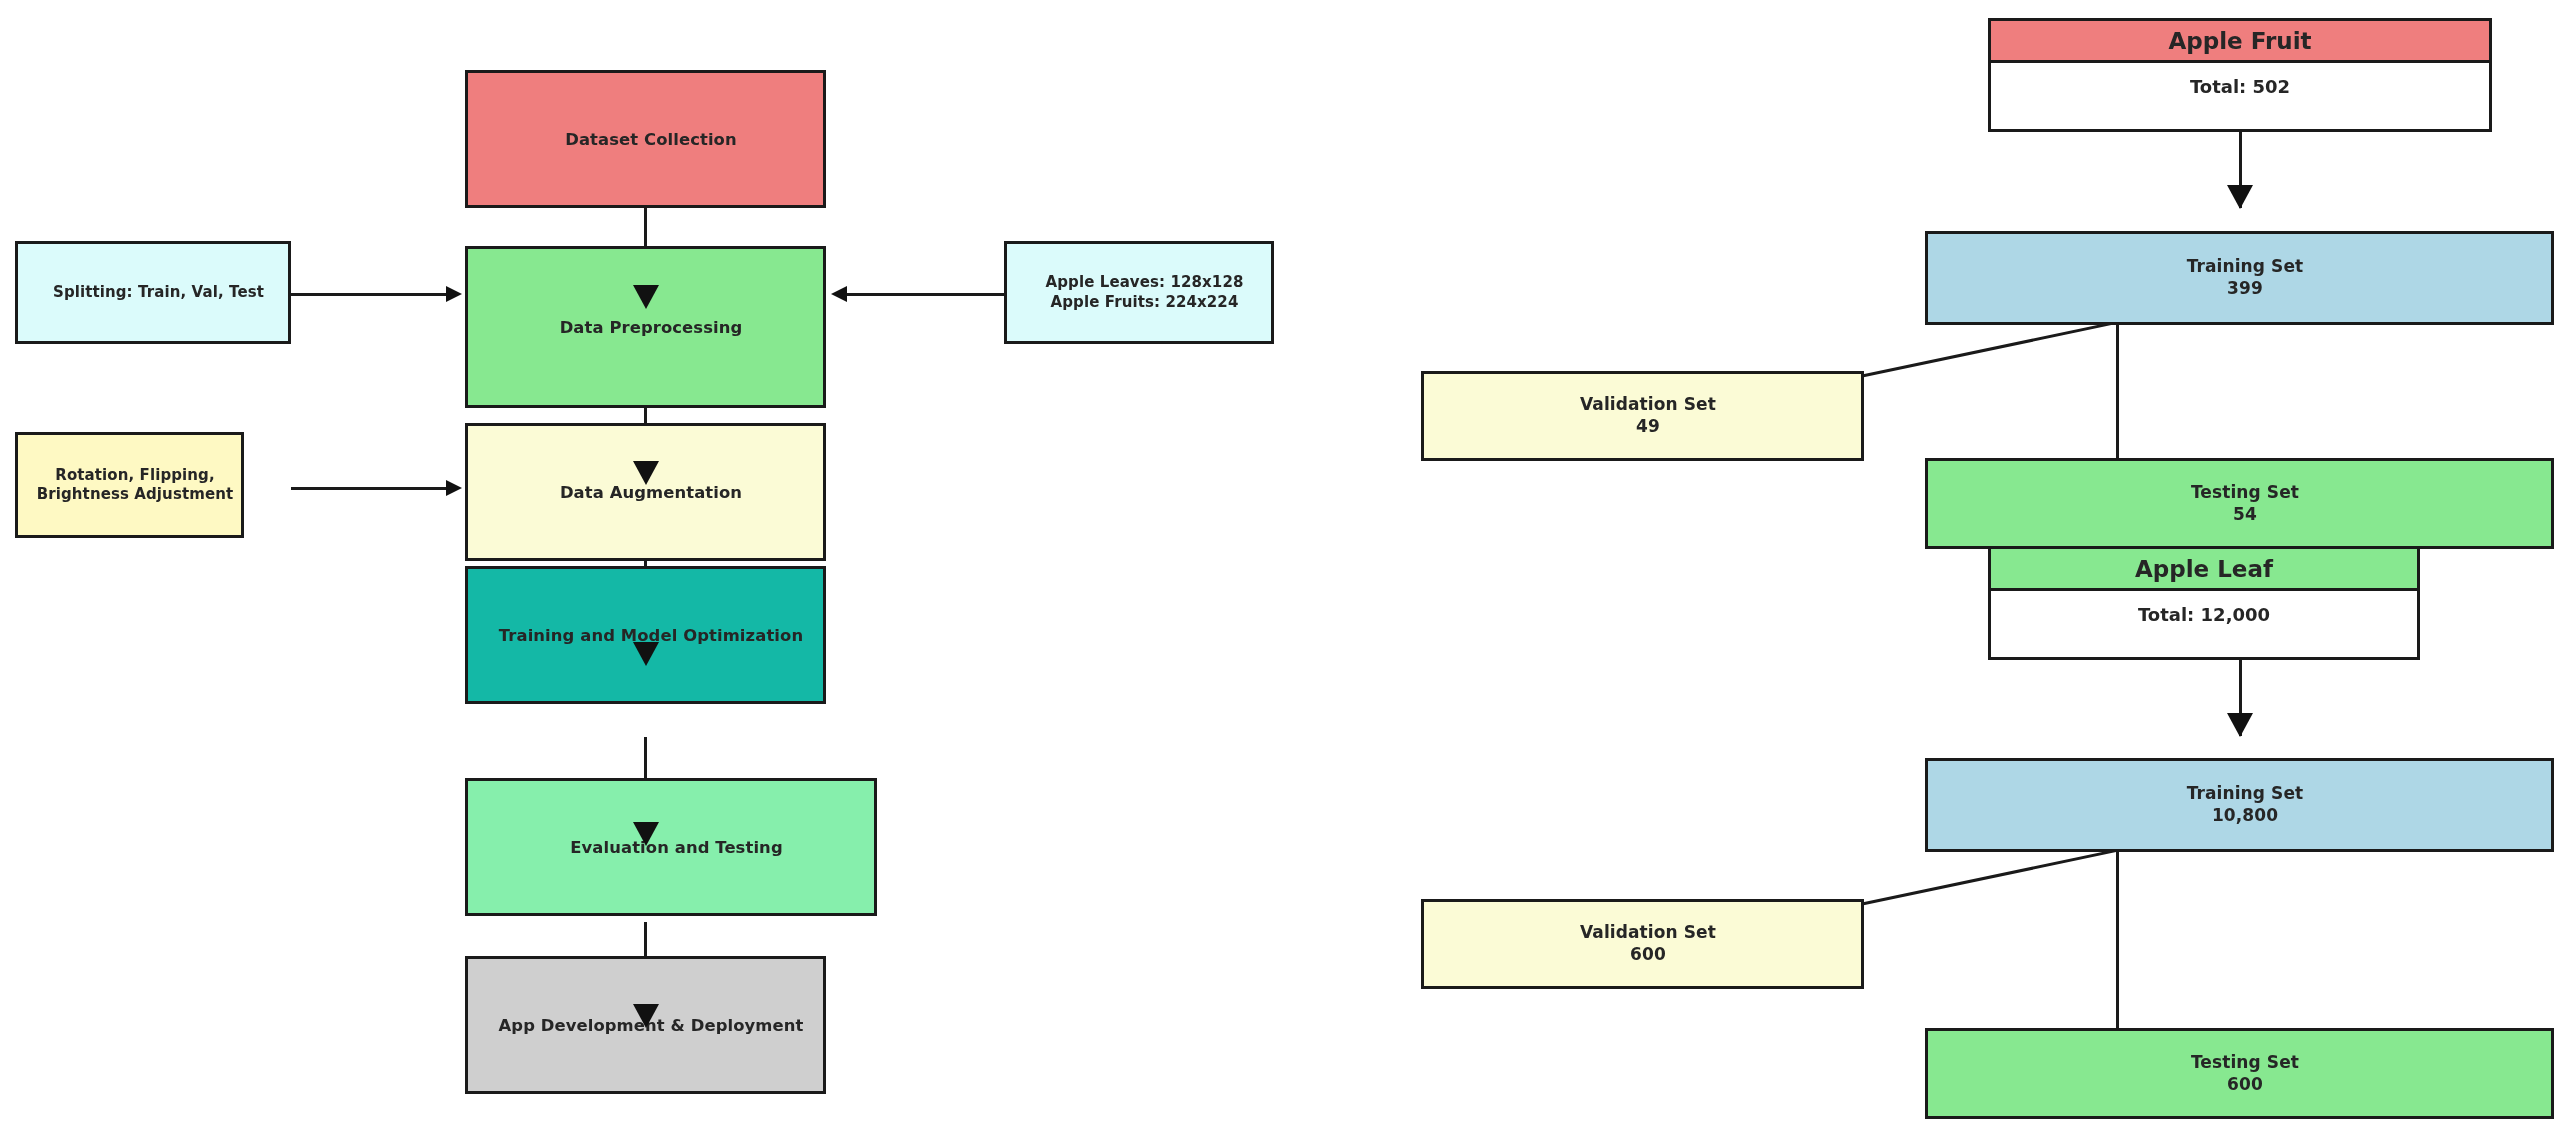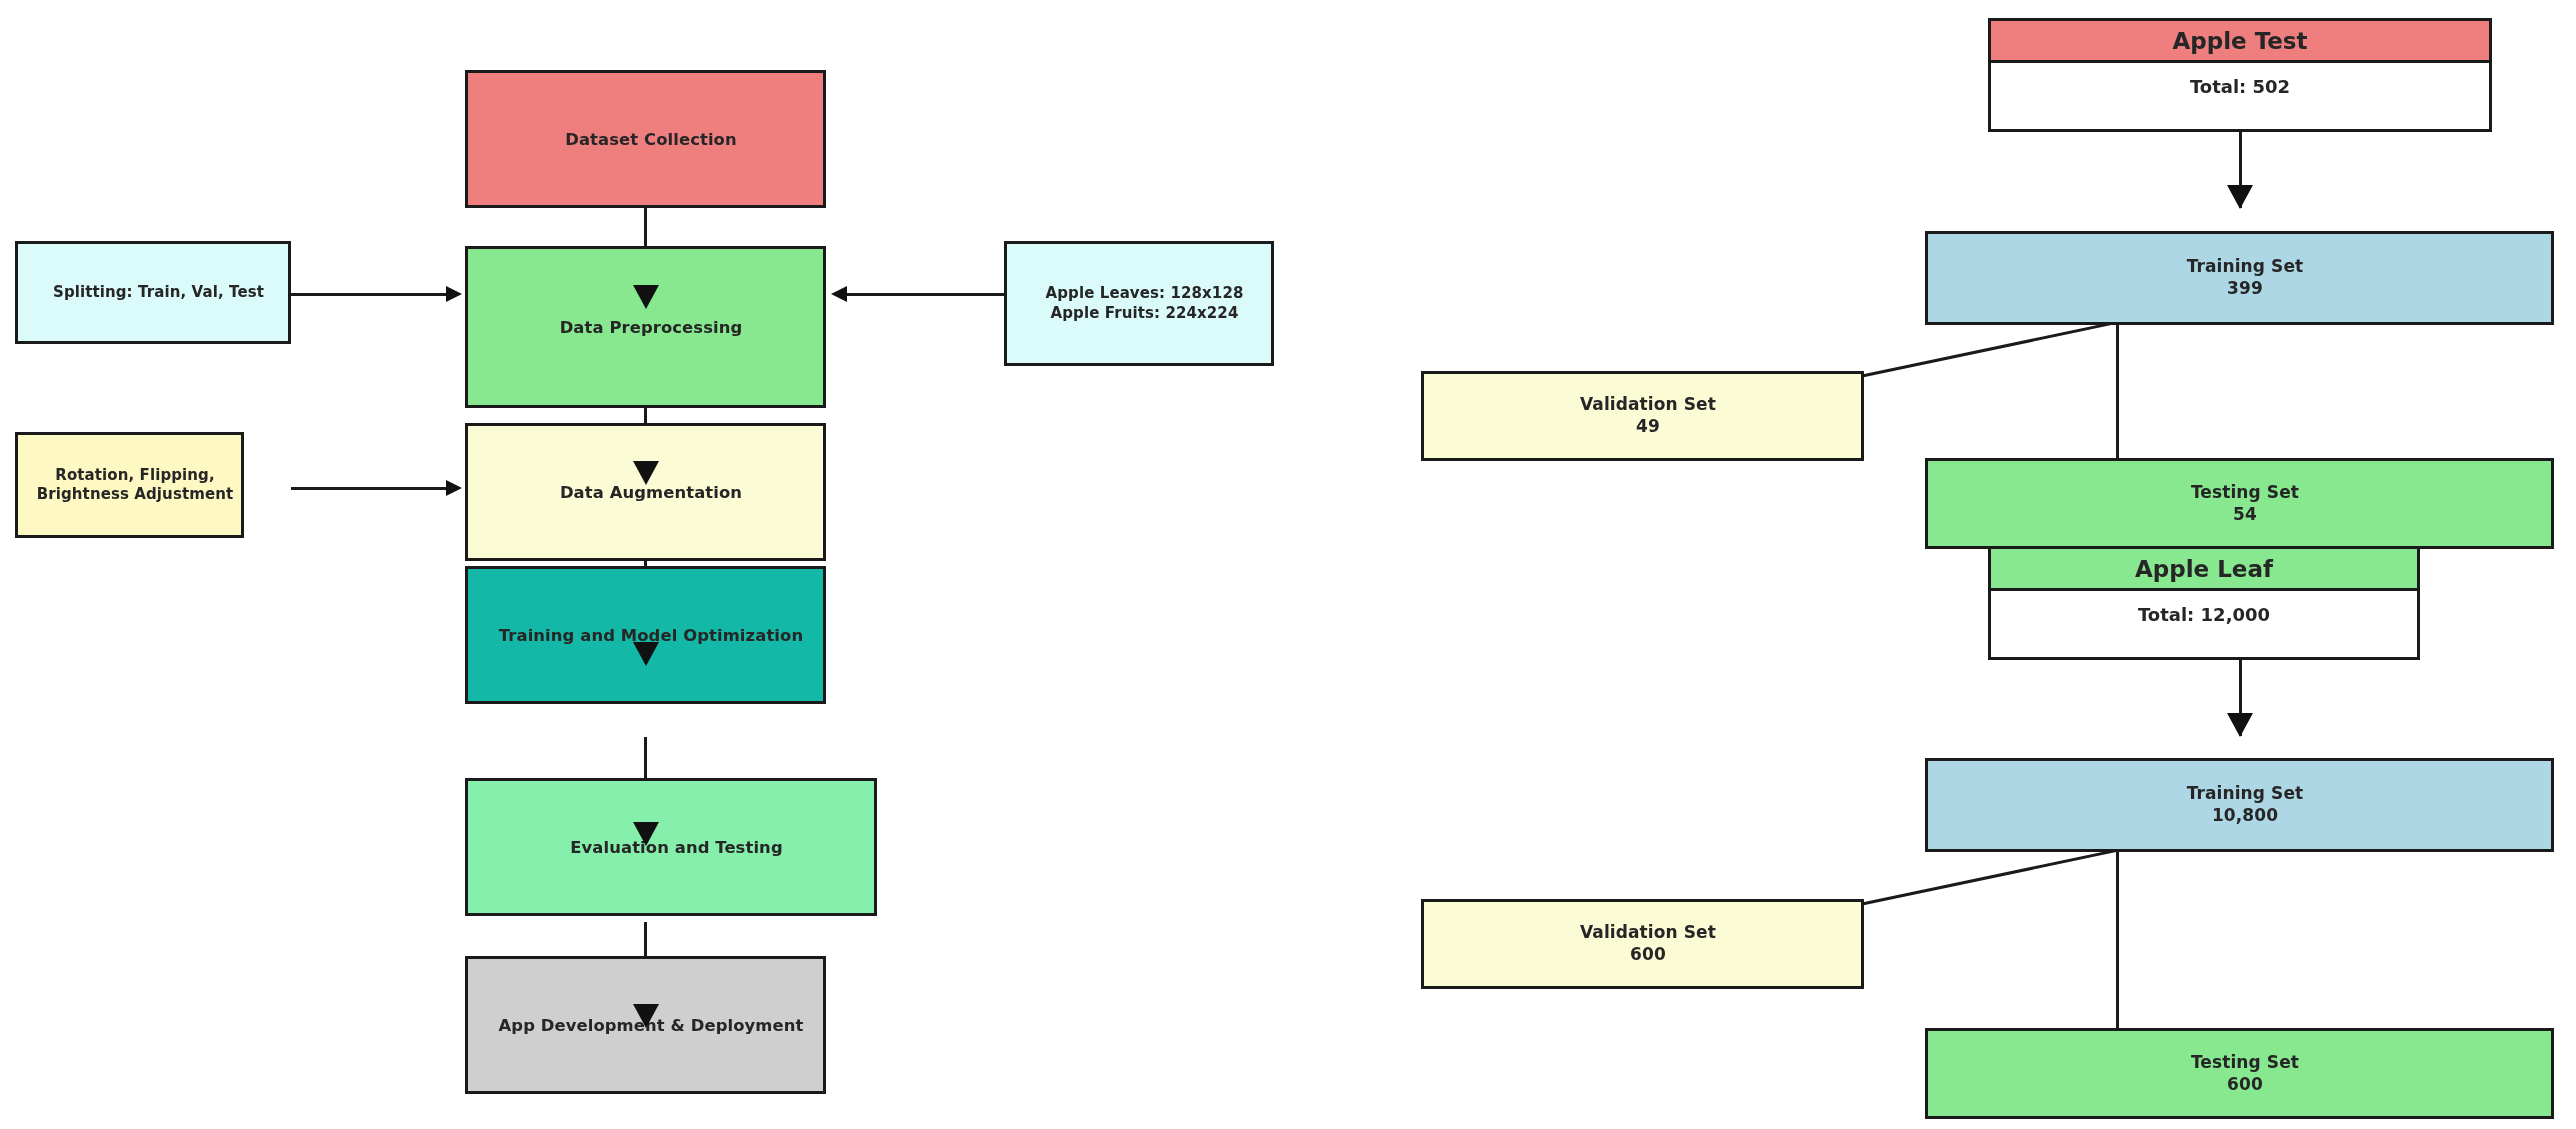--- a/index.html
+++ b/index.html
@@ -190,7 +190,7 @@
 
   <div class="card" style="left:1988px; top:18px; width:504px; height:114px;">
     <div class="card-head" style="background:#ef7e7e;">
-      <span>Apple Test</span>
+      <span>Apple Fruit</span>
     </div>
     <div class="card-body">
       <span>Total: 502</span>

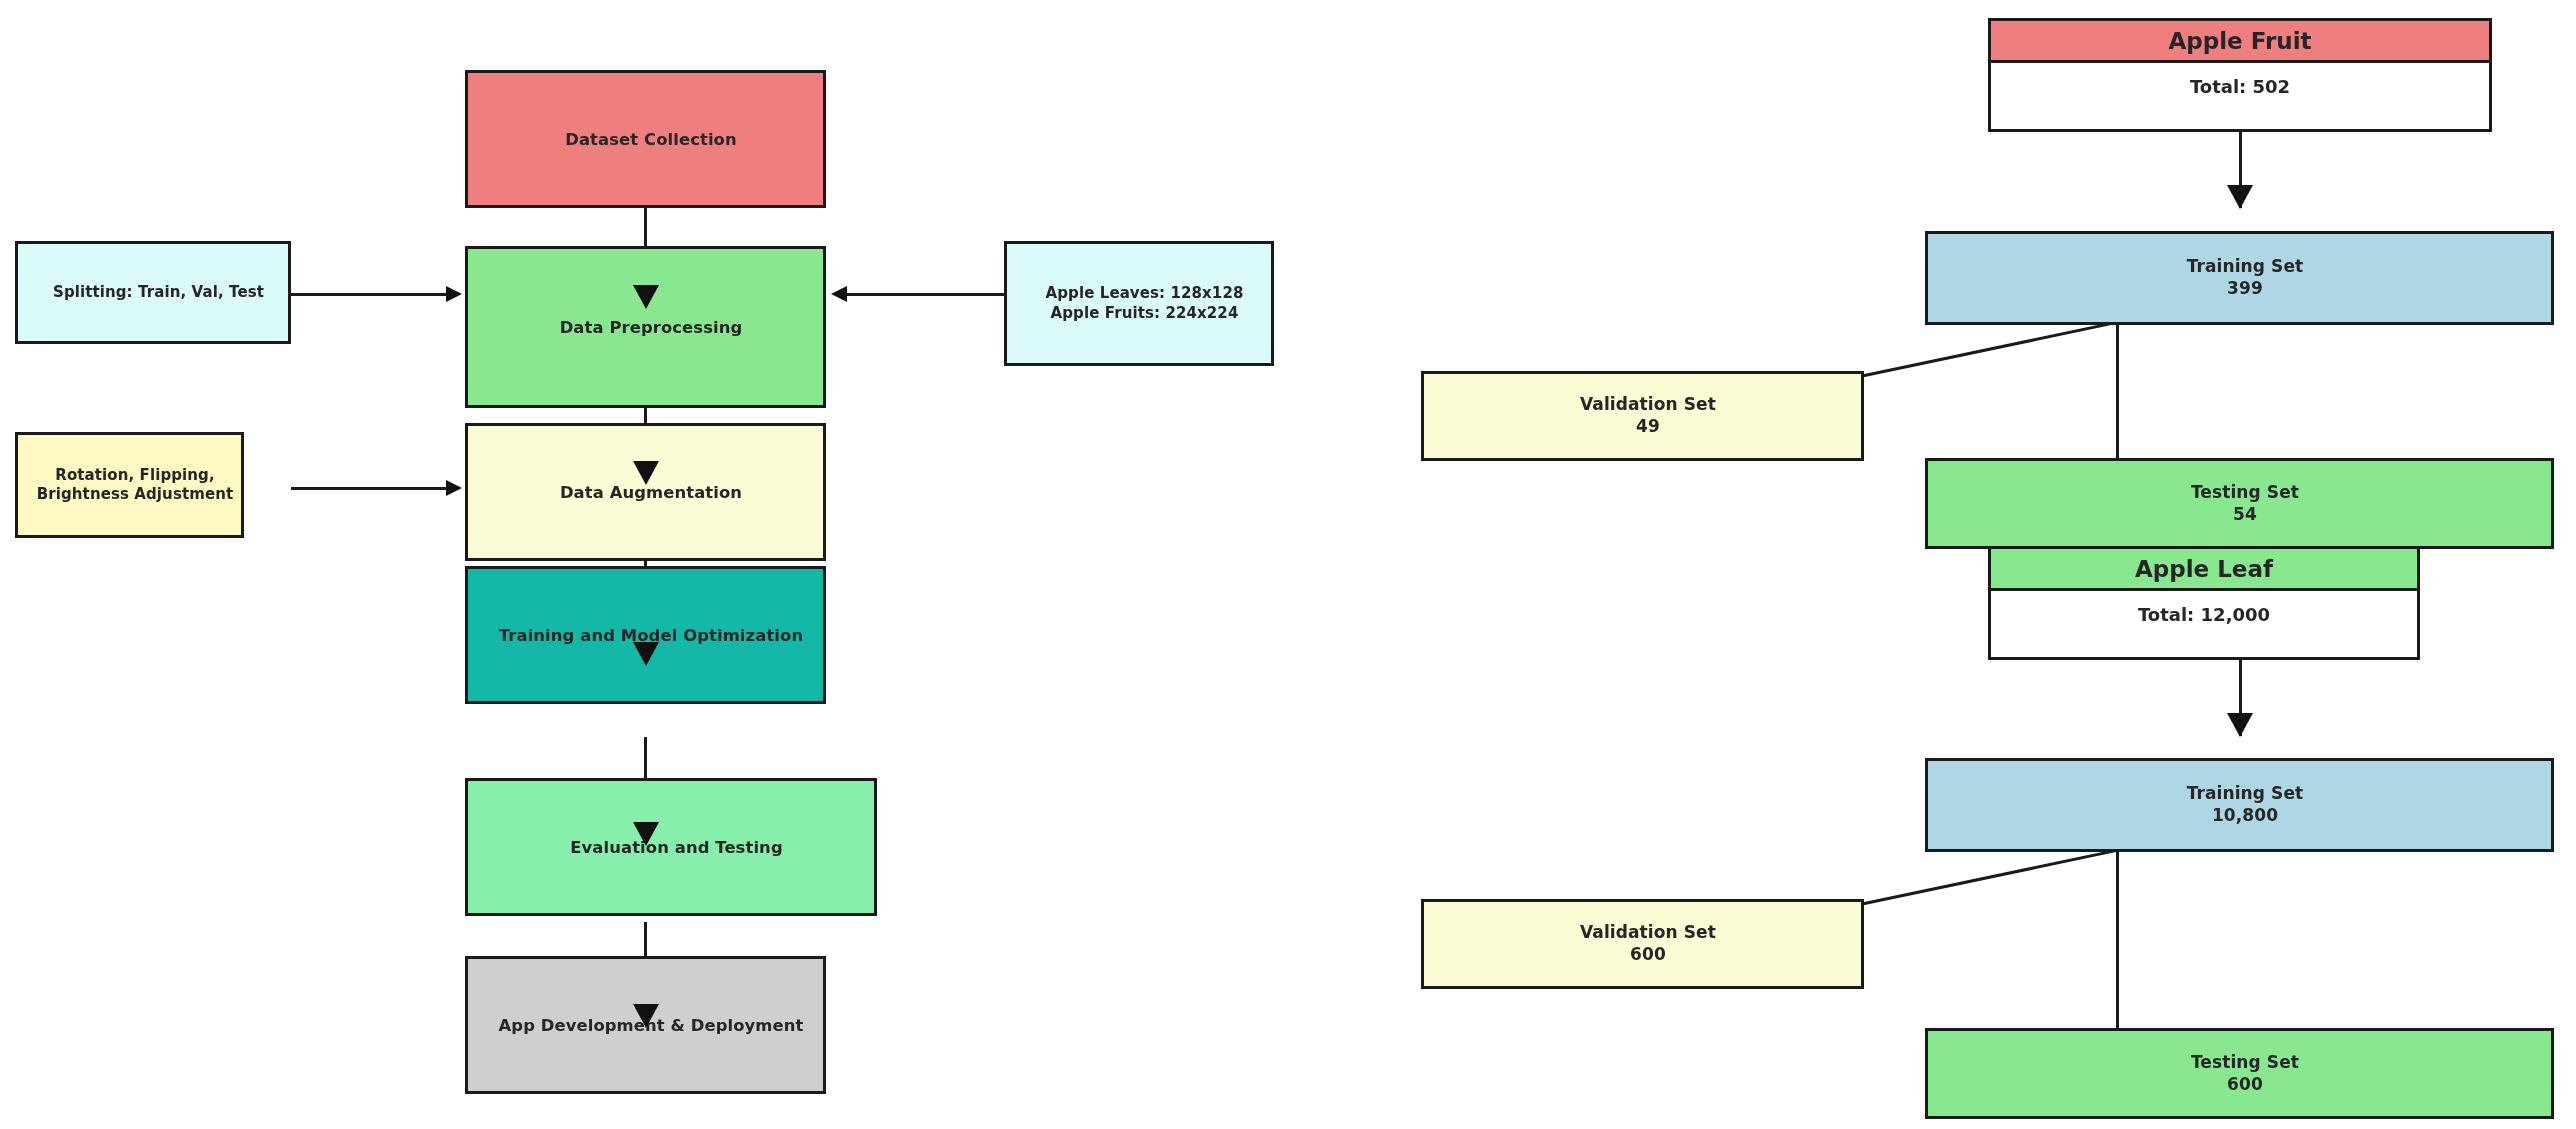--- a/index.html
+++ b/index.html
@@ -183,7 +183,7 @@
     <span class="ln">Brightness Adjustment</span>
   </div>
 
-  <div class="node note-box" style="left:1004px; top:241px; width:270px; height:125px; background:#dbfbfb;">
+  <div class="node note-box" style="left:1004px; top:241px; width:270px; height:103px; background:#dbfbfb;">
     <span class="ln">Apple Leaves: 128x128</span>
     <span class="ln">Apple Fruits: 224x224</span>
   </div>

